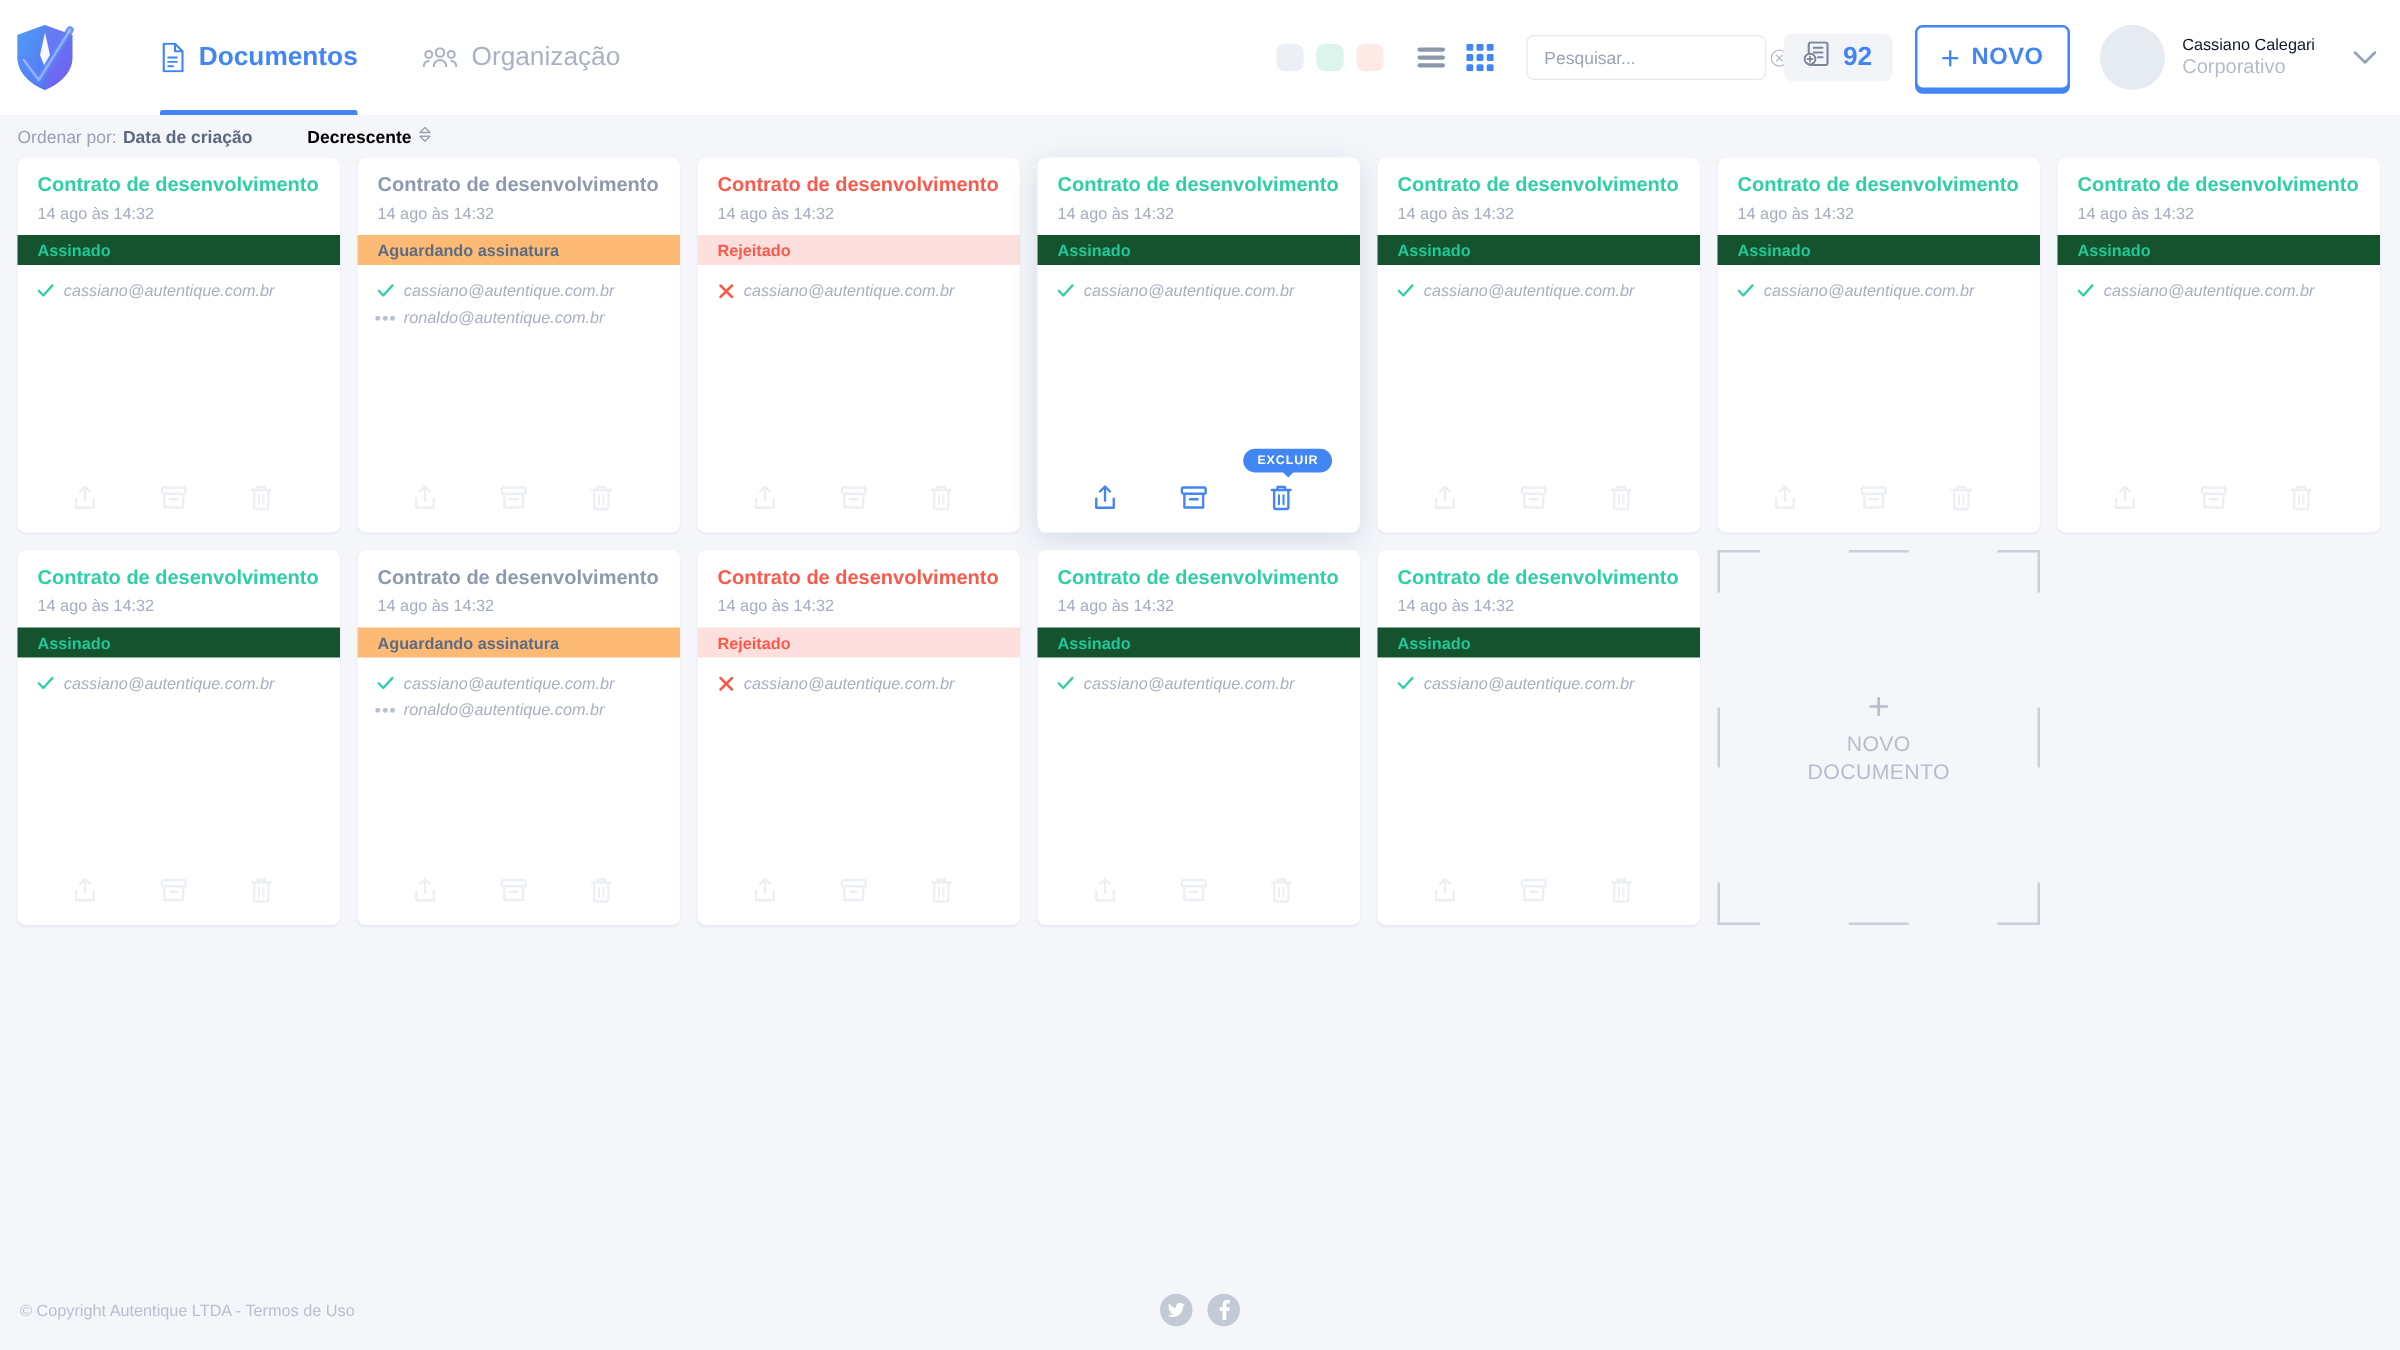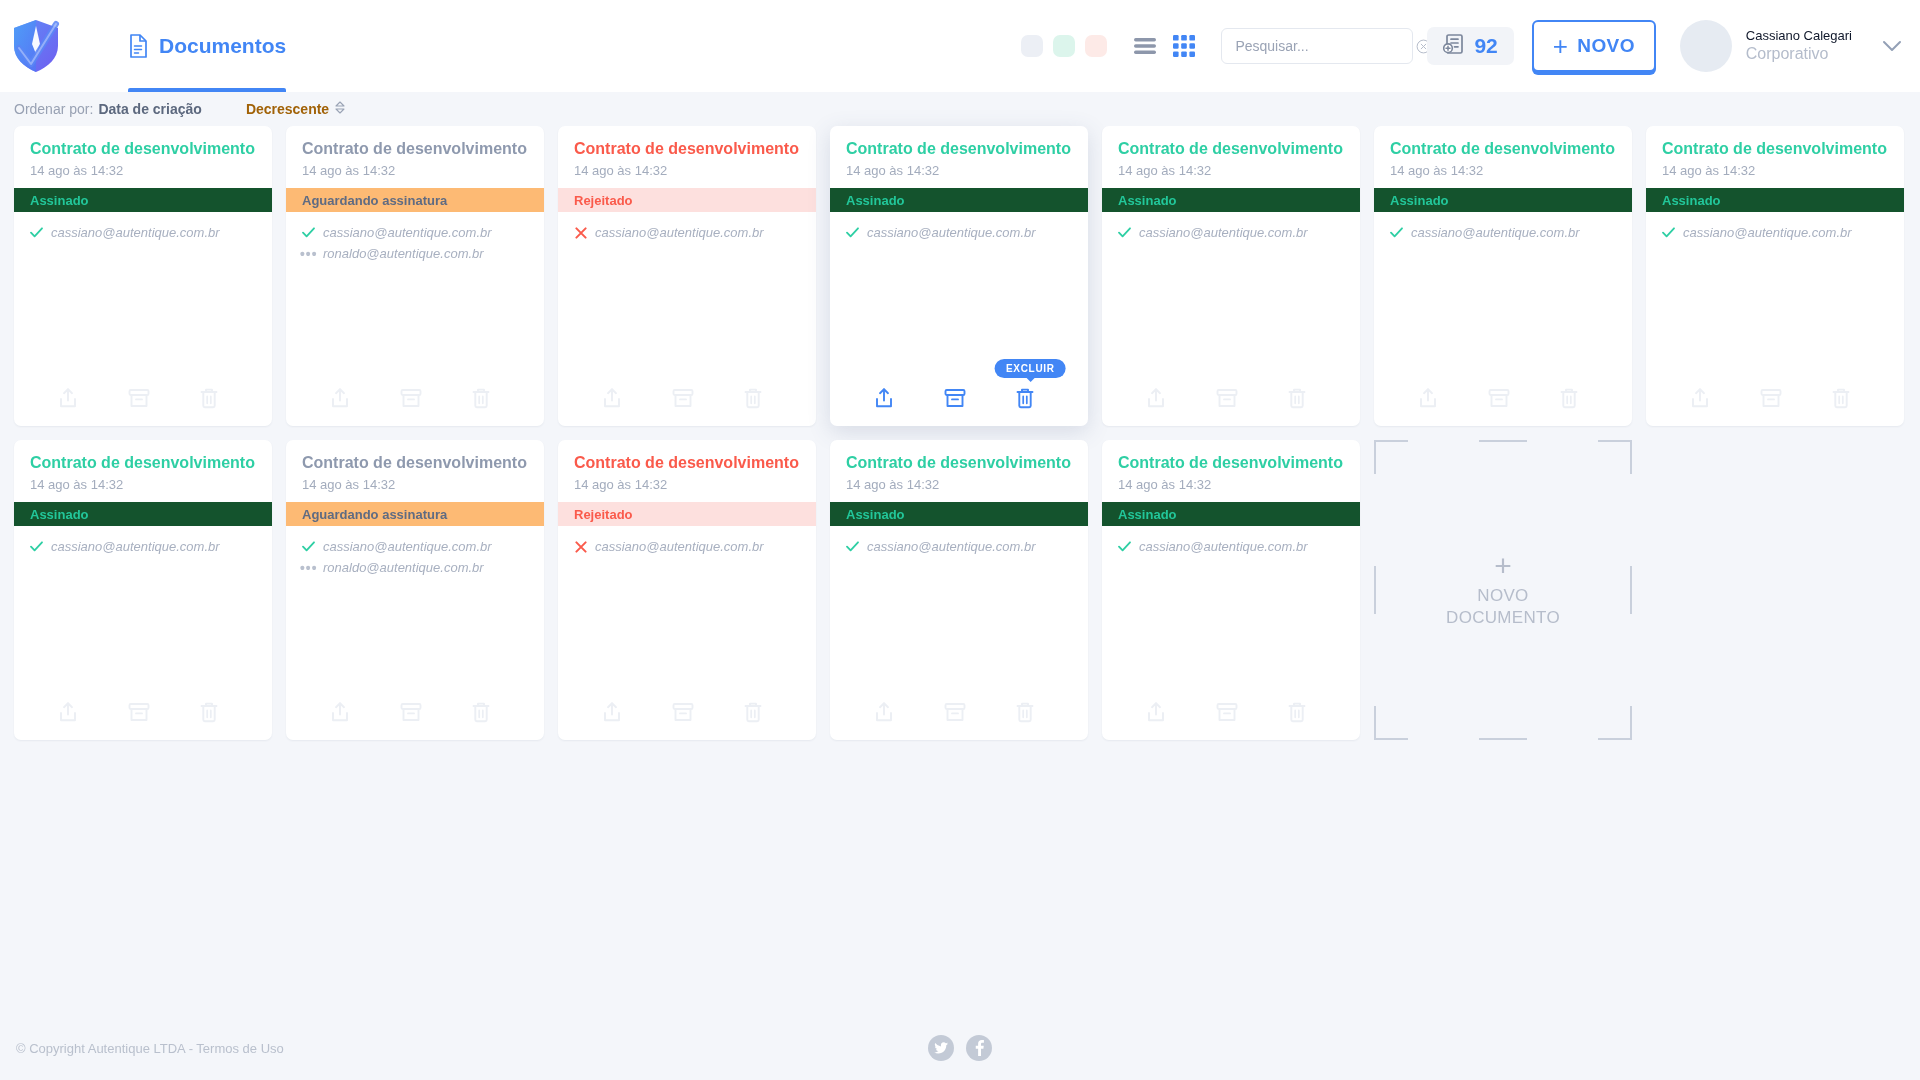--- a/index.html
+++ b/index.html
@@ -284,6 +284,19 @@
     </div>
 
 
+    <div class="nav-item">
+      <span class="nav-ico">
+        <svg width="28" height="20" viewBox="0 0 28 20">
+          <circle cx="14" cy="6" r="3.4" fill="none" stroke="#a9b2c3" stroke-width="1.7"></circle>
+          <path d="M9 17c0-3 2.3-5 5-5s5 2 5 5" fill="none" stroke="#a9b2c3" stroke-width="1.7" stroke-linecap="round"></path>
+          <circle cx="5" cy="7.5" r="2.8" fill="none" stroke="#a9b2c3" stroke-width="1.6"></circle>
+          <path d="M1 17c0-2.6 1.8-4.3 4-4.3" fill="none" stroke="#a9b2c3" stroke-width="1.6" stroke-linecap="round"></path>
+          <circle cx="23" cy="7.5" r="2.8" fill="none" stroke="#a9b2c3" stroke-width="1.6"></circle>
+          <path d="M27 17c0-2.6-1.8-4.3-4-4.3" fill="none" stroke="#a9b2c3" stroke-width="1.6" stroke-linecap="round"></path>
+        </svg>
+      </span>
+      <span>Organização</span>
+    </div>
   </nav>
 
   <div class="hdr-right">

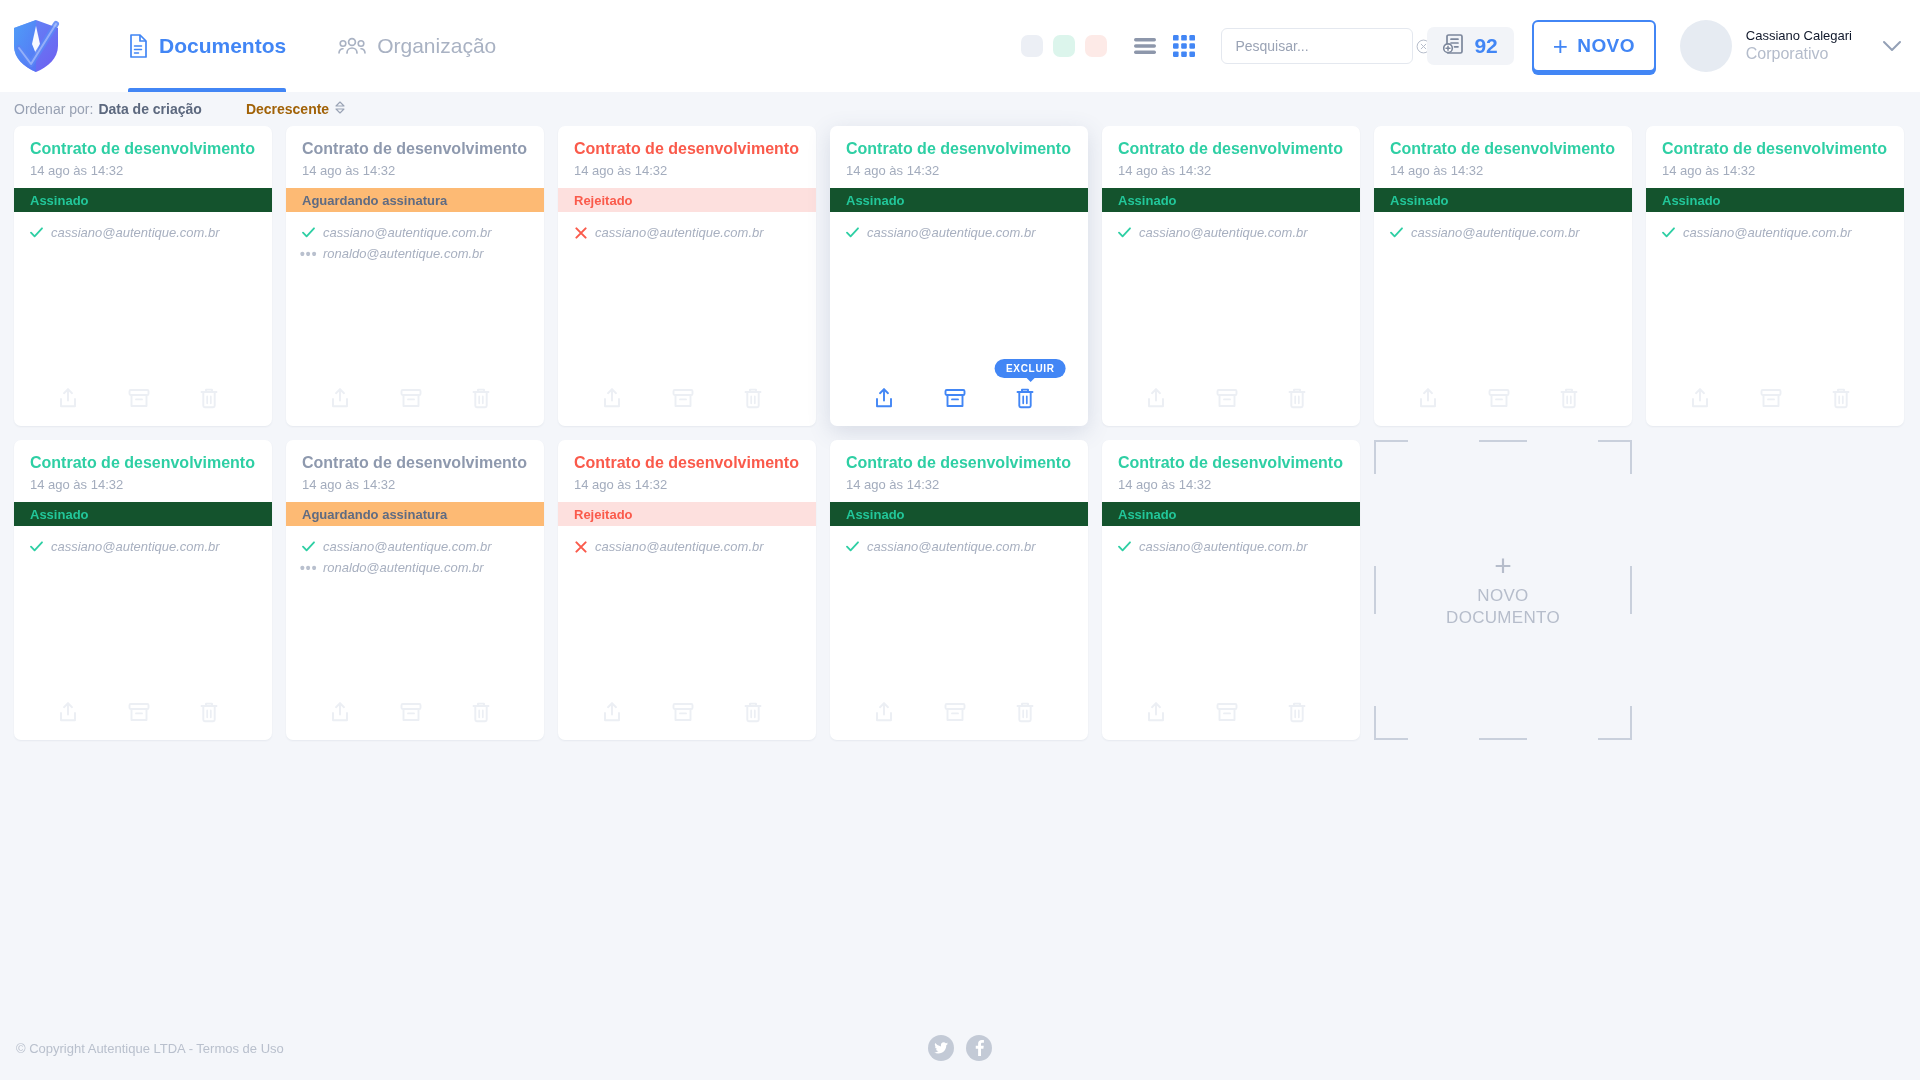--- a/index.html
+++ b/index.html
@@ -123,7 +123,7 @@
   }
   .sortbar b { color: #5c687e; }
   .sort-dir {
-    margin-left: 44px; color: #a16207; font-weight: bold;
+    margin-left: 44px; color: #000000; font-weight: bold;
     display: flex; align-items: center; gap: 6px; cursor: pointer;
   }
 

